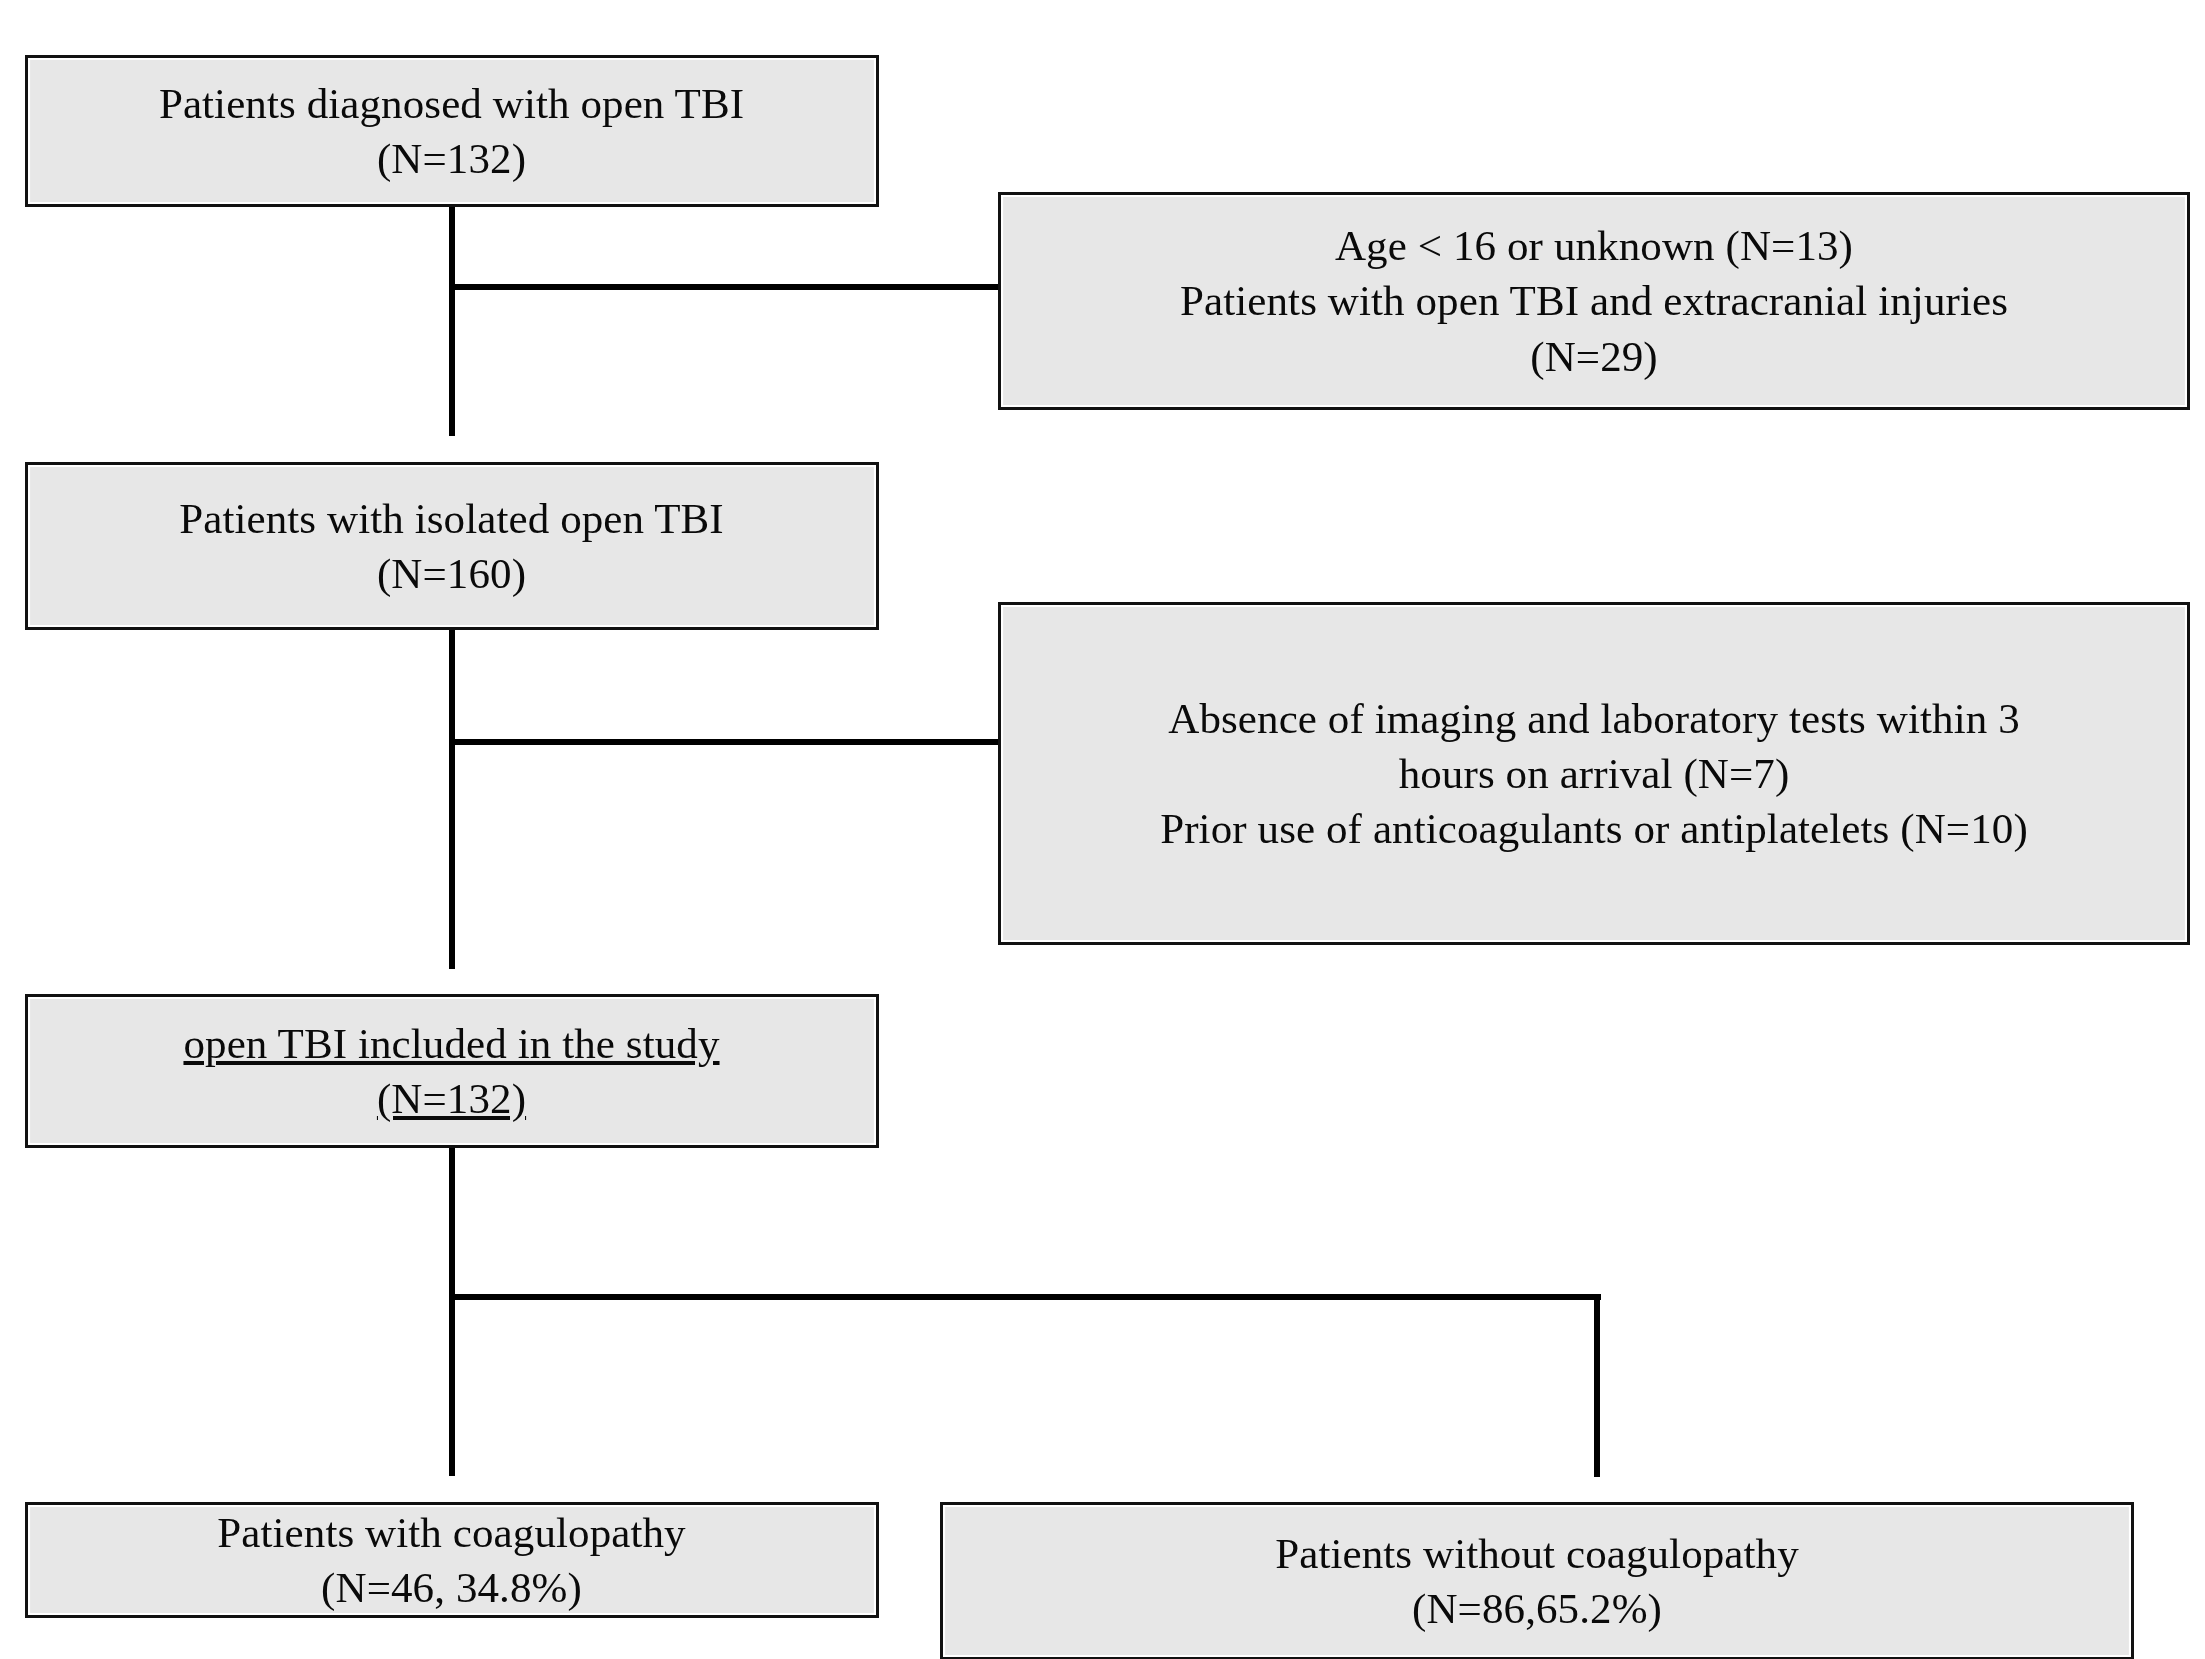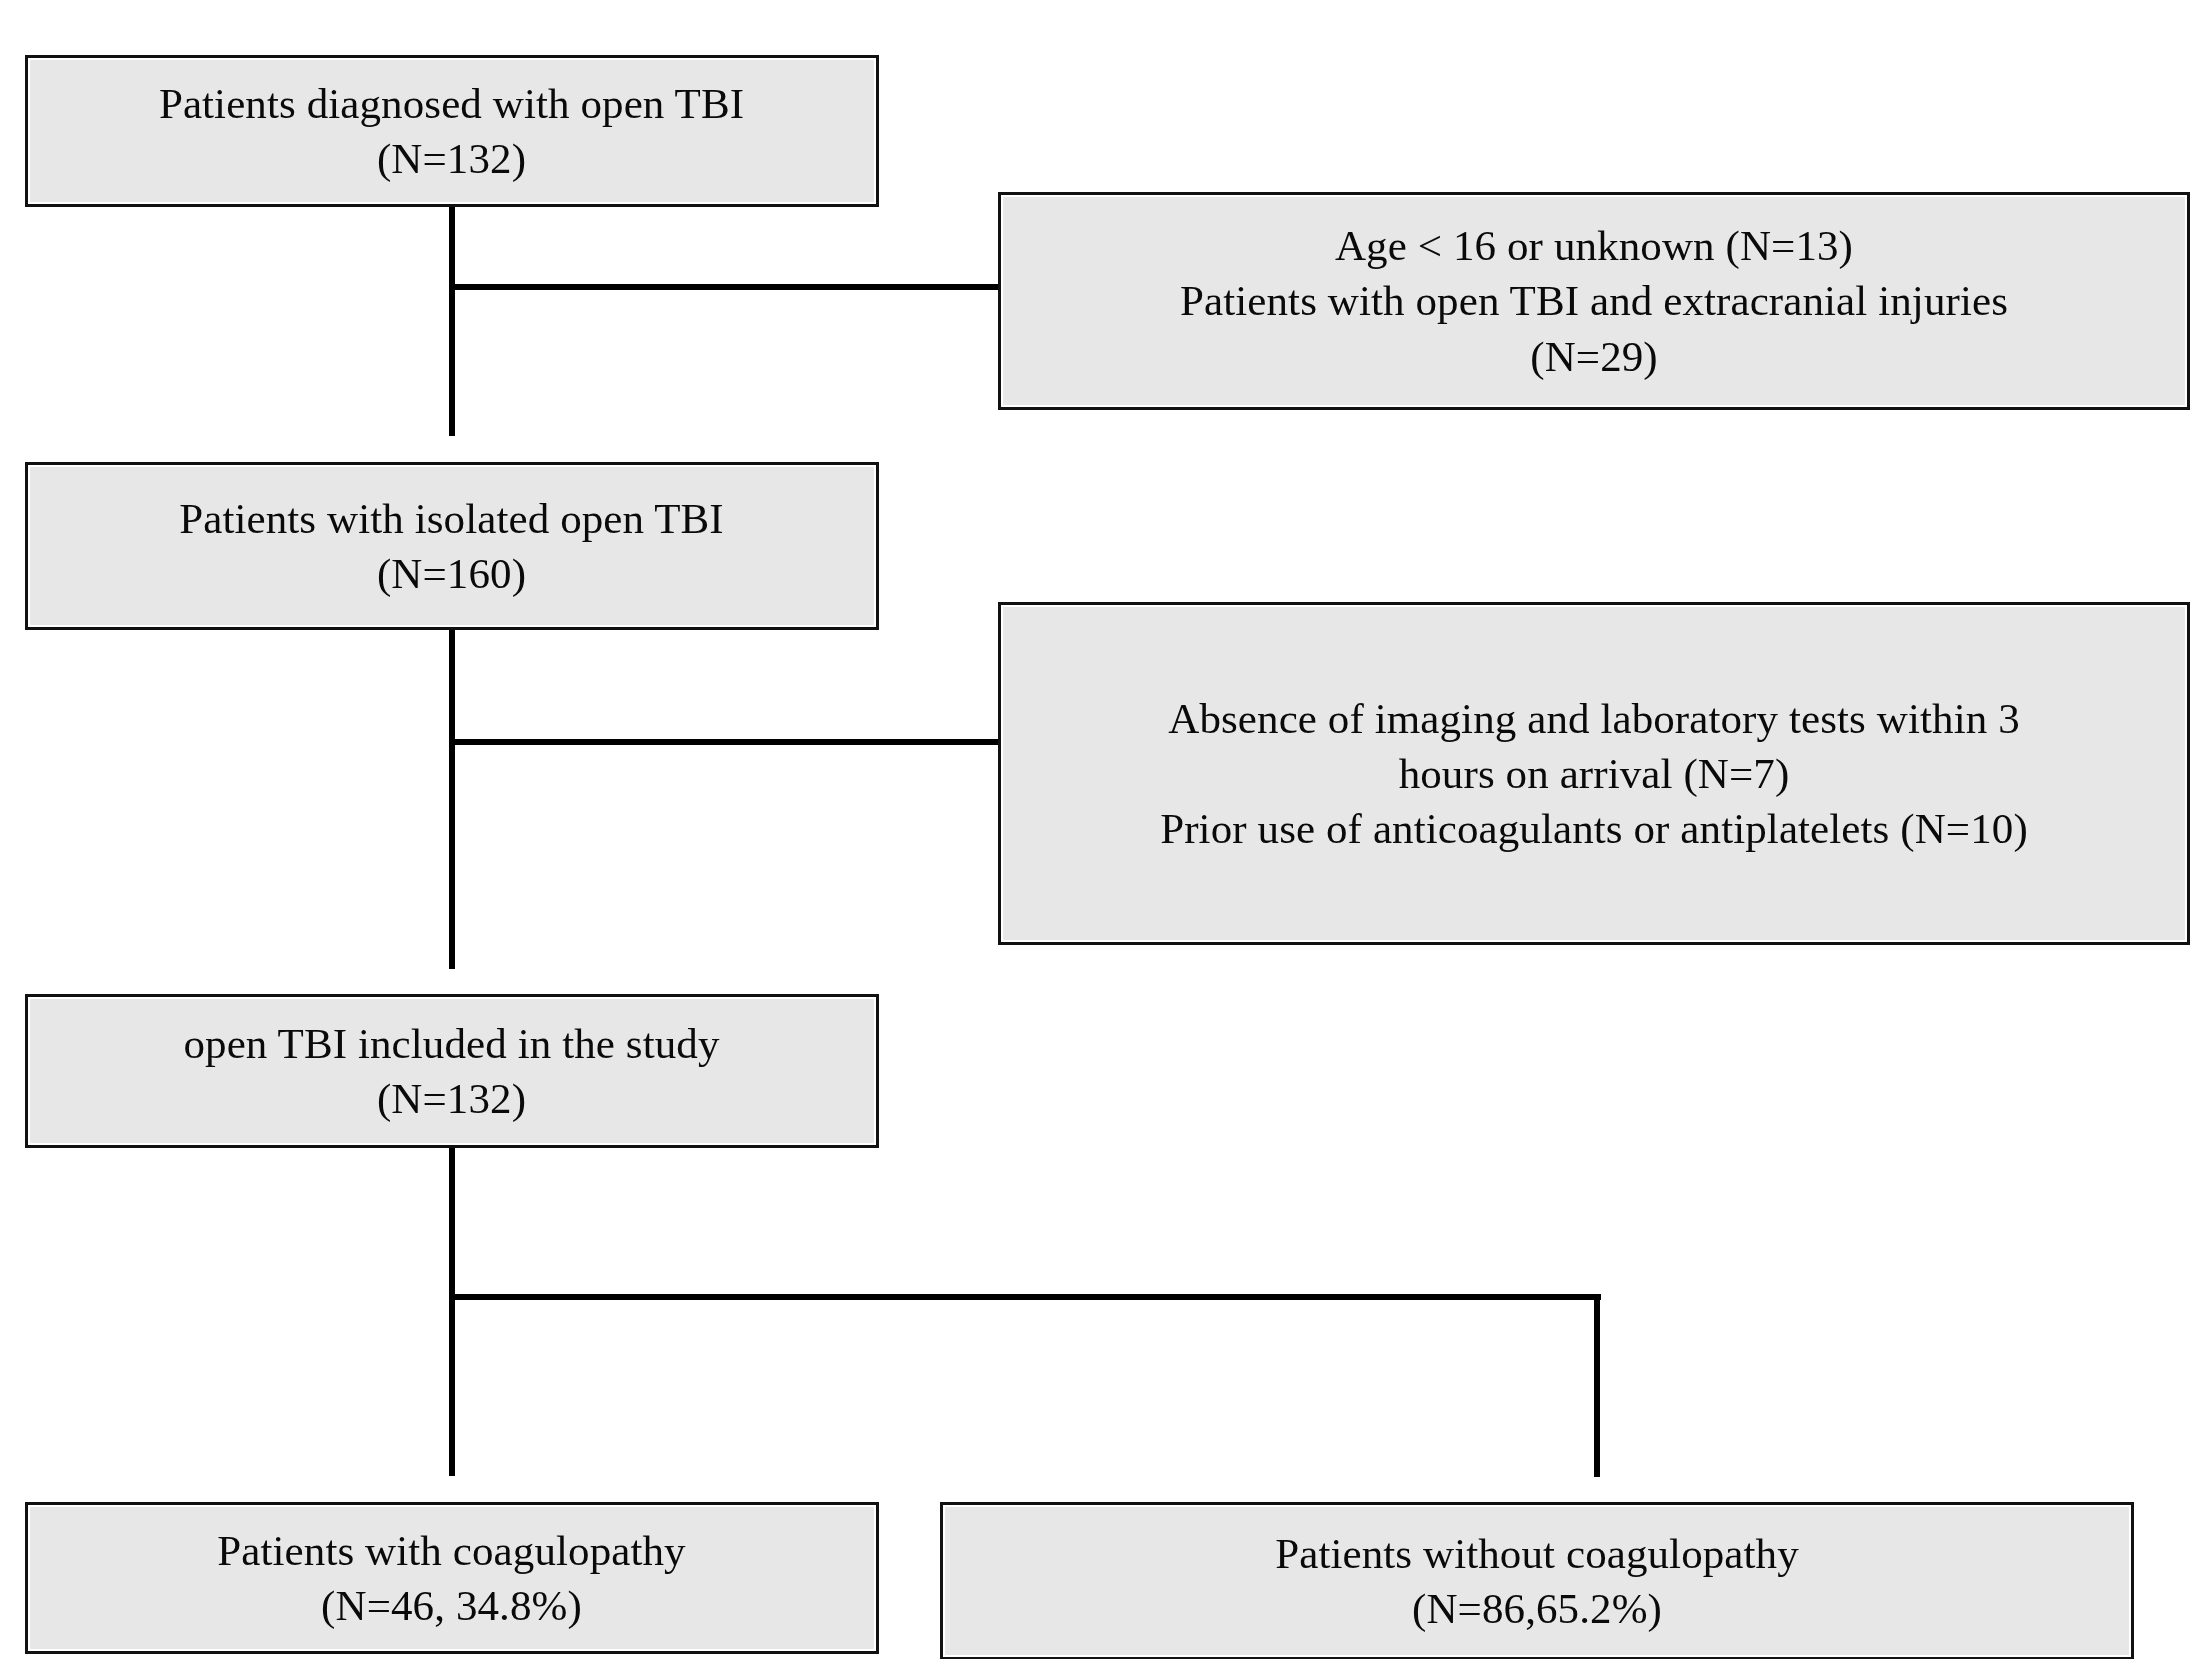--- a/index.html
+++ b/index.html
@@ -99,7 +99,7 @@
   </div>
 
   <div class="fbox" style="left:24.5px; top:966px; width:854px; height:154px;">
-    <div class="body" style="">
+    <div class="body" style="text-decoration:underline;">
       <span class="ln">open TBI included in the study</span>
       <span class="ln">(N=132)</span>
     </div>

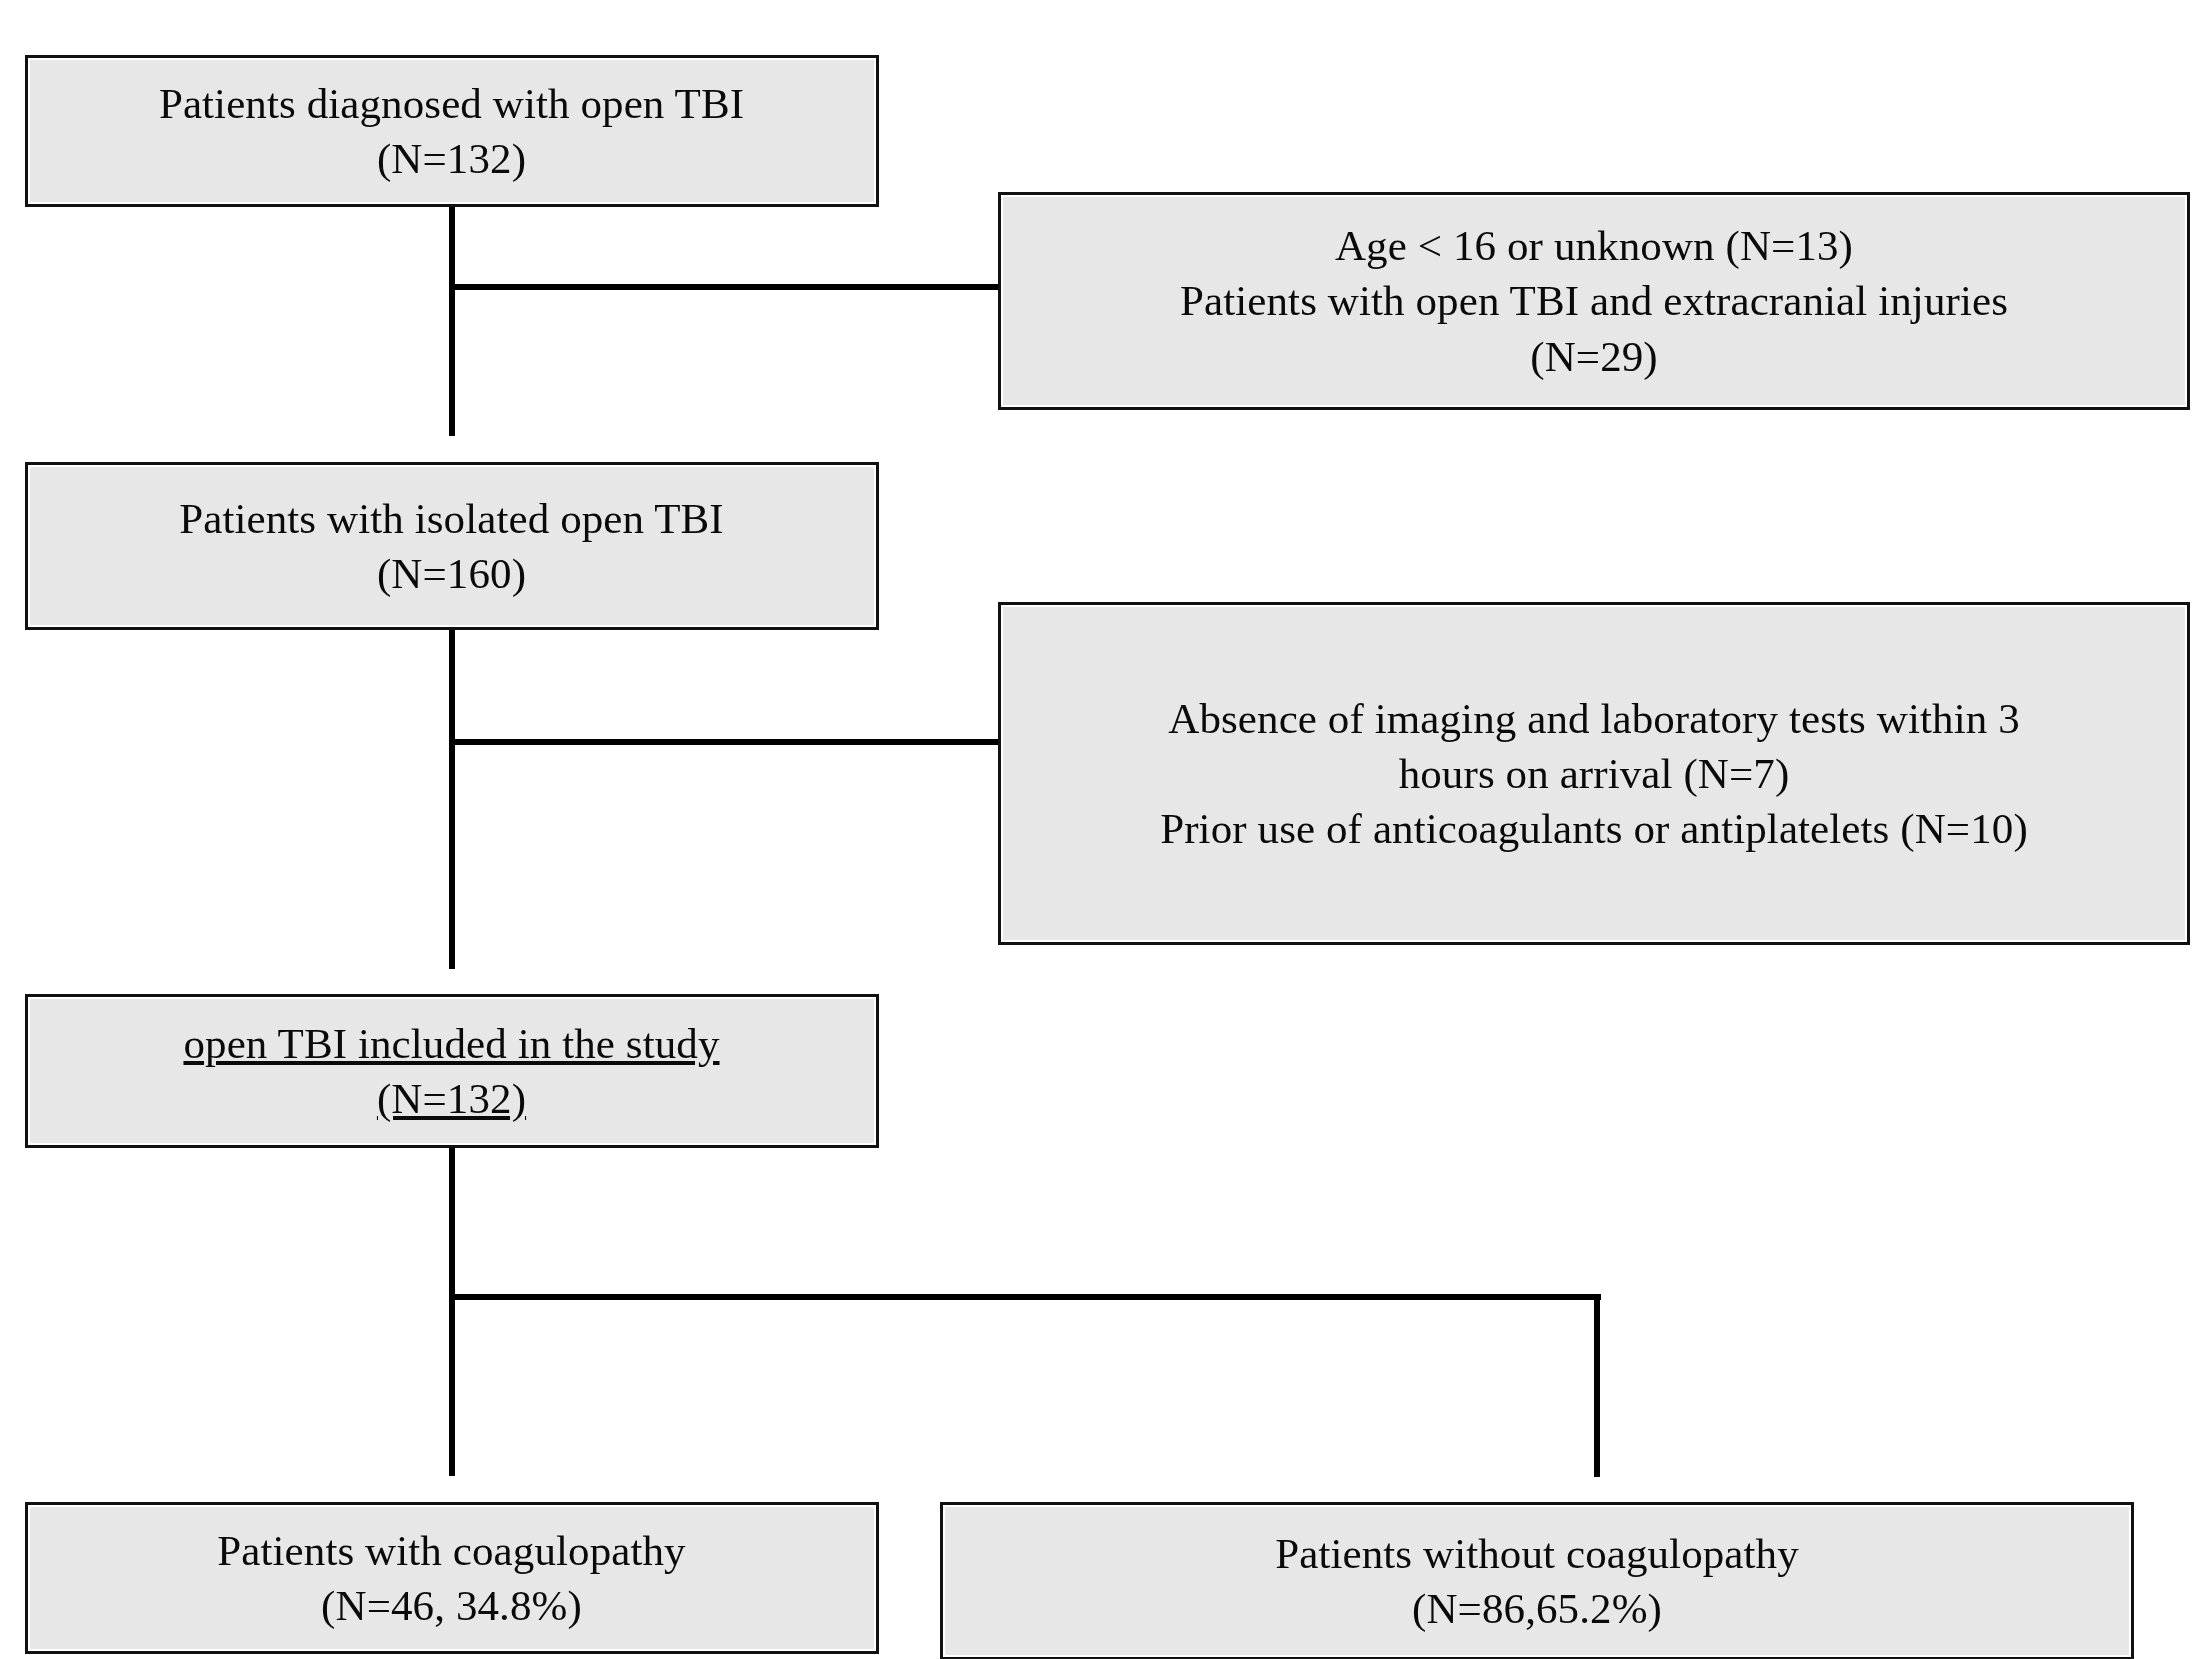--- a/index.html
+++ b/index.html
@@ -121,7 +121,7 @@
     </div>
   </div>
 
-  <div class="fbox" style="left:24.5px; top:1474px; width:854px; height:152px;">
+  <div class="fbox" style="left:24.5px; top:1474px; width:854px; height:116px;">
     <div class="body">
       <span class="ln">Patients with coagulopathy</span>
       <span class="ln">(N=46, 34.8%)</span>

